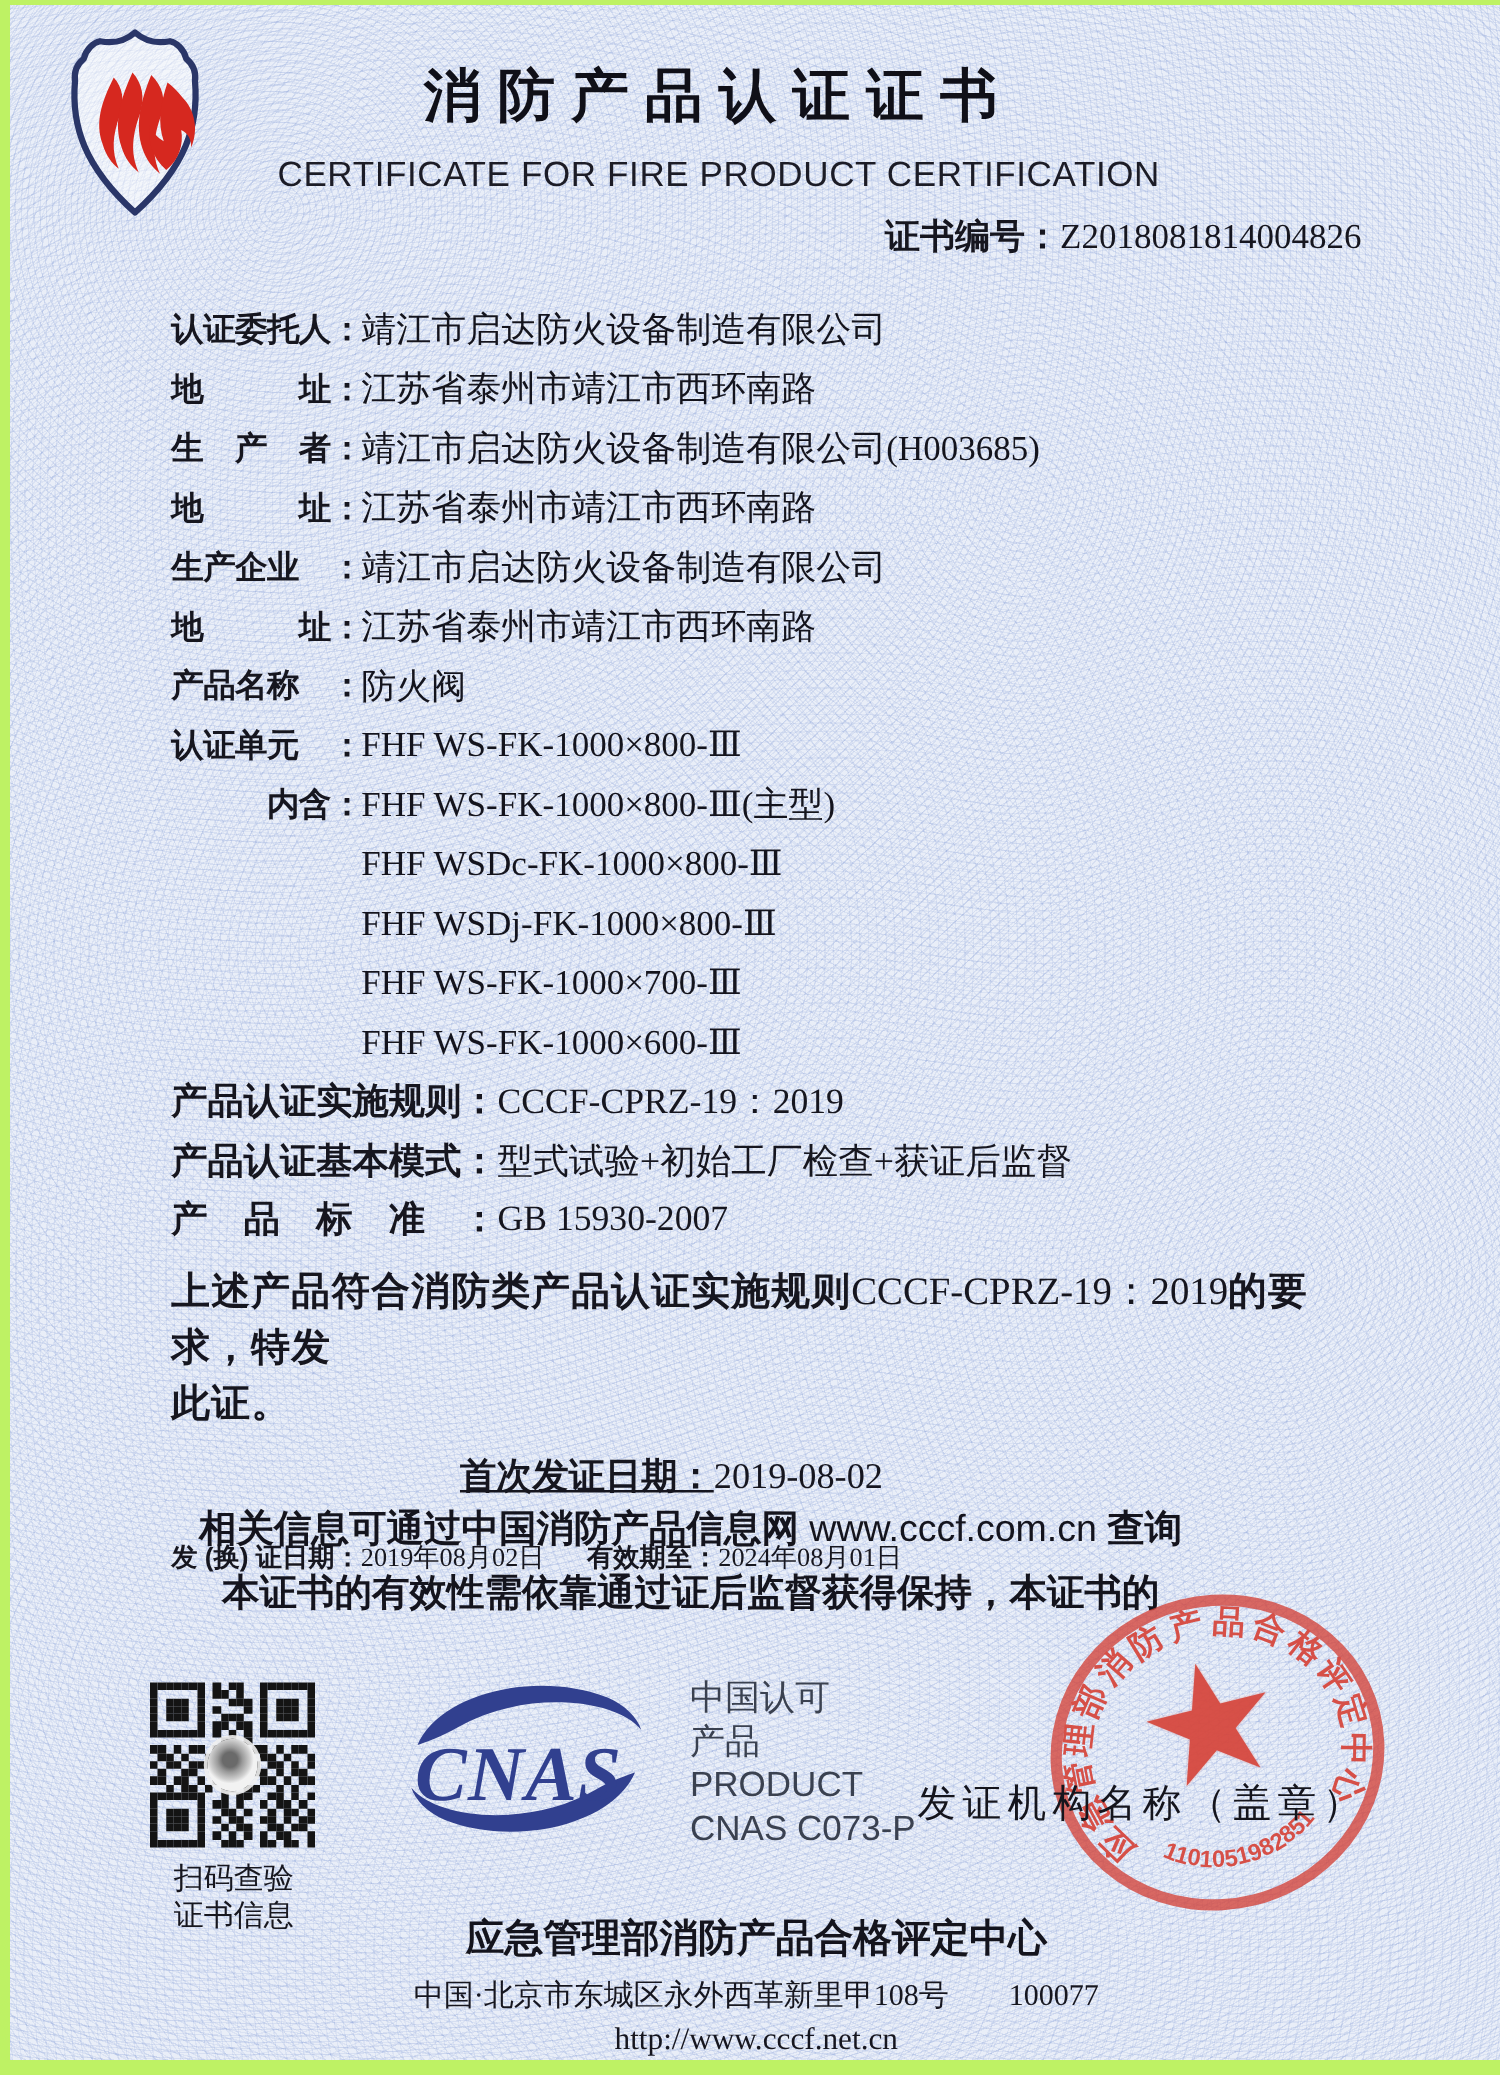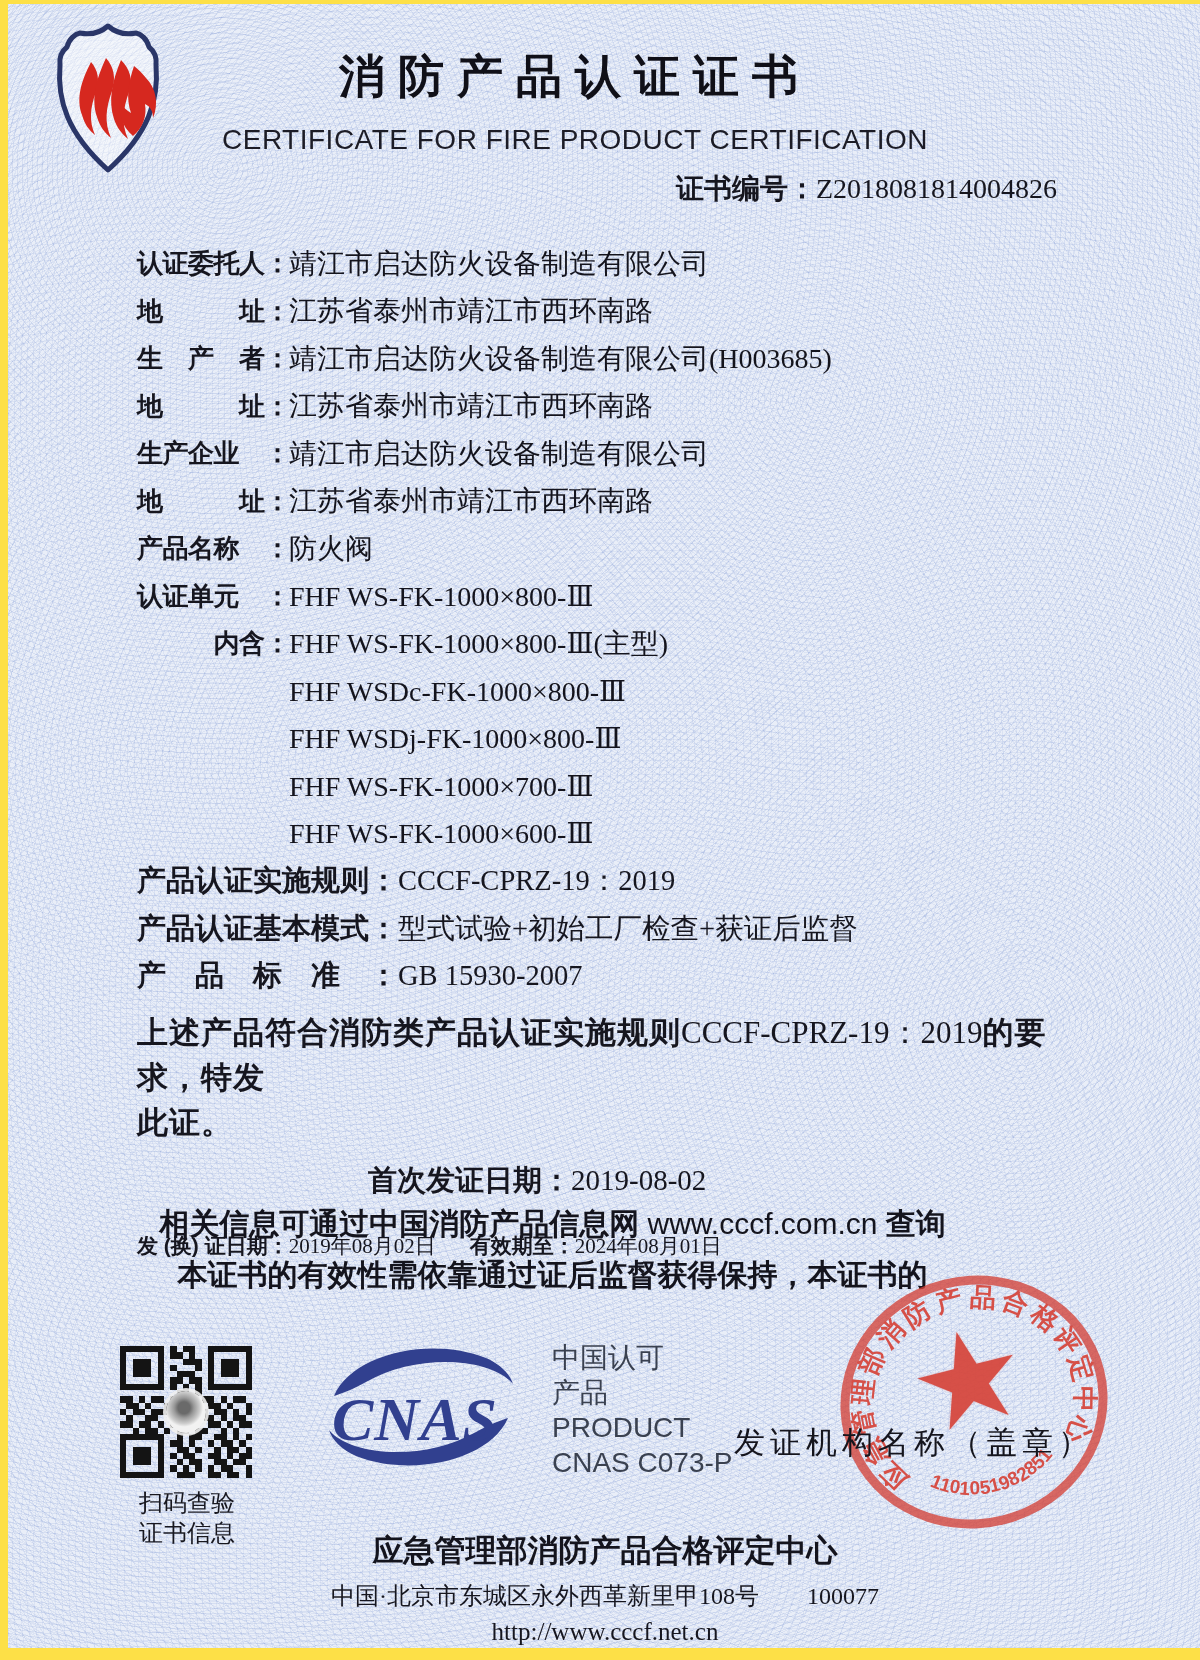--- a/index.html
+++ b/index.html
@@ -5,7 +5,7 @@
   html,body{margin:0;padding:0;background:#ffffff;}
   .page{
     position:relative; width:1200px; height:1660px; overflow:hidden;
-    background:#fde047;
+    background:#bef264;
     font-family:"Liberation Sans","DejaVu Sans",sans-serif;
     color:#16161f;
   }

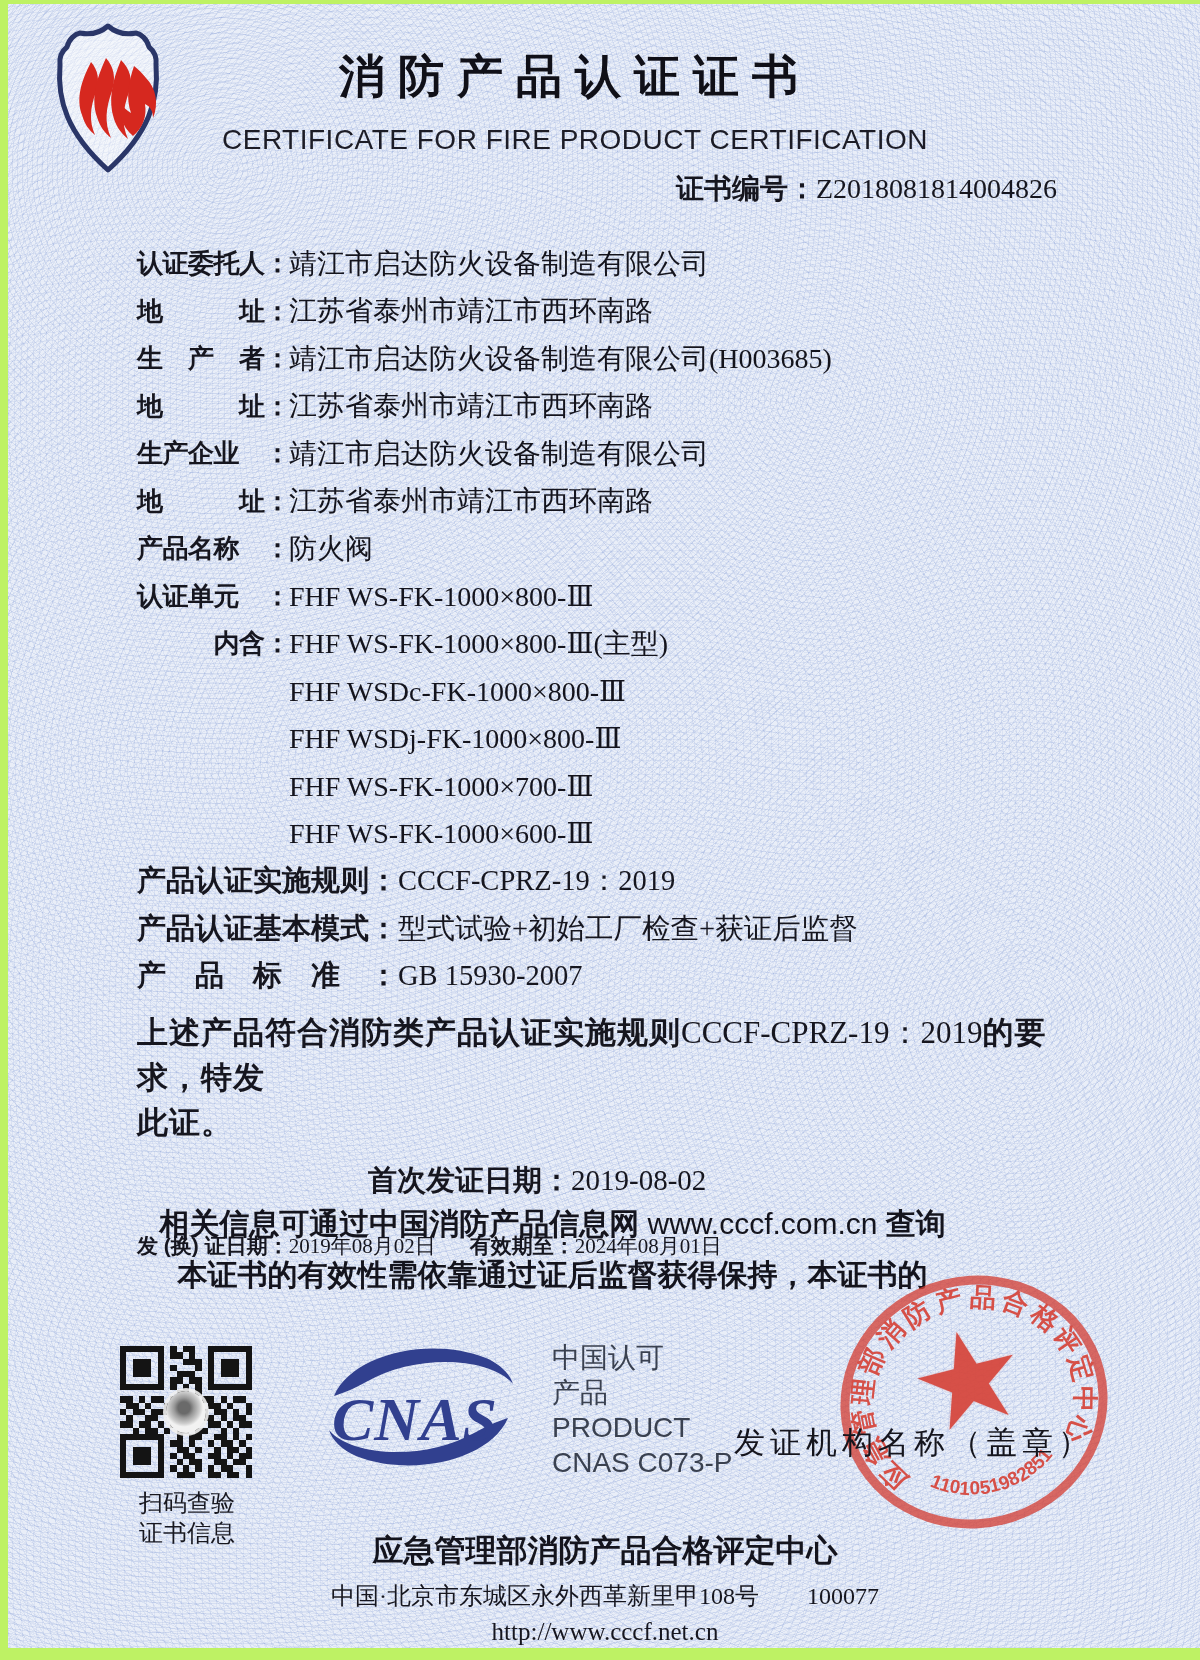--- a/index.html
+++ b/index.html
@@ -27,7 +27,7 @@
   .title{margin-top:46px; font-size:46px; font-weight:700; letter-spacing:13px; color:#101018;}
   .subtitle{margin-top:16px; font-size:28px; letter-spacing:.5px; color:#1c1c26;}
   .certno{position:absolute; left:676px; top:170px; font-size:28px; white-space:pre;}
-  .certno .lab{font-weight:700;}
+  .certno .lab{font-weight:700;margin-left:32px;}
   .certno .val{font-family:"Liberation Serif","DejaVu Serif",serif;}
 
   .content{position:absolute; left:137px; top:240px; width:1000px;}

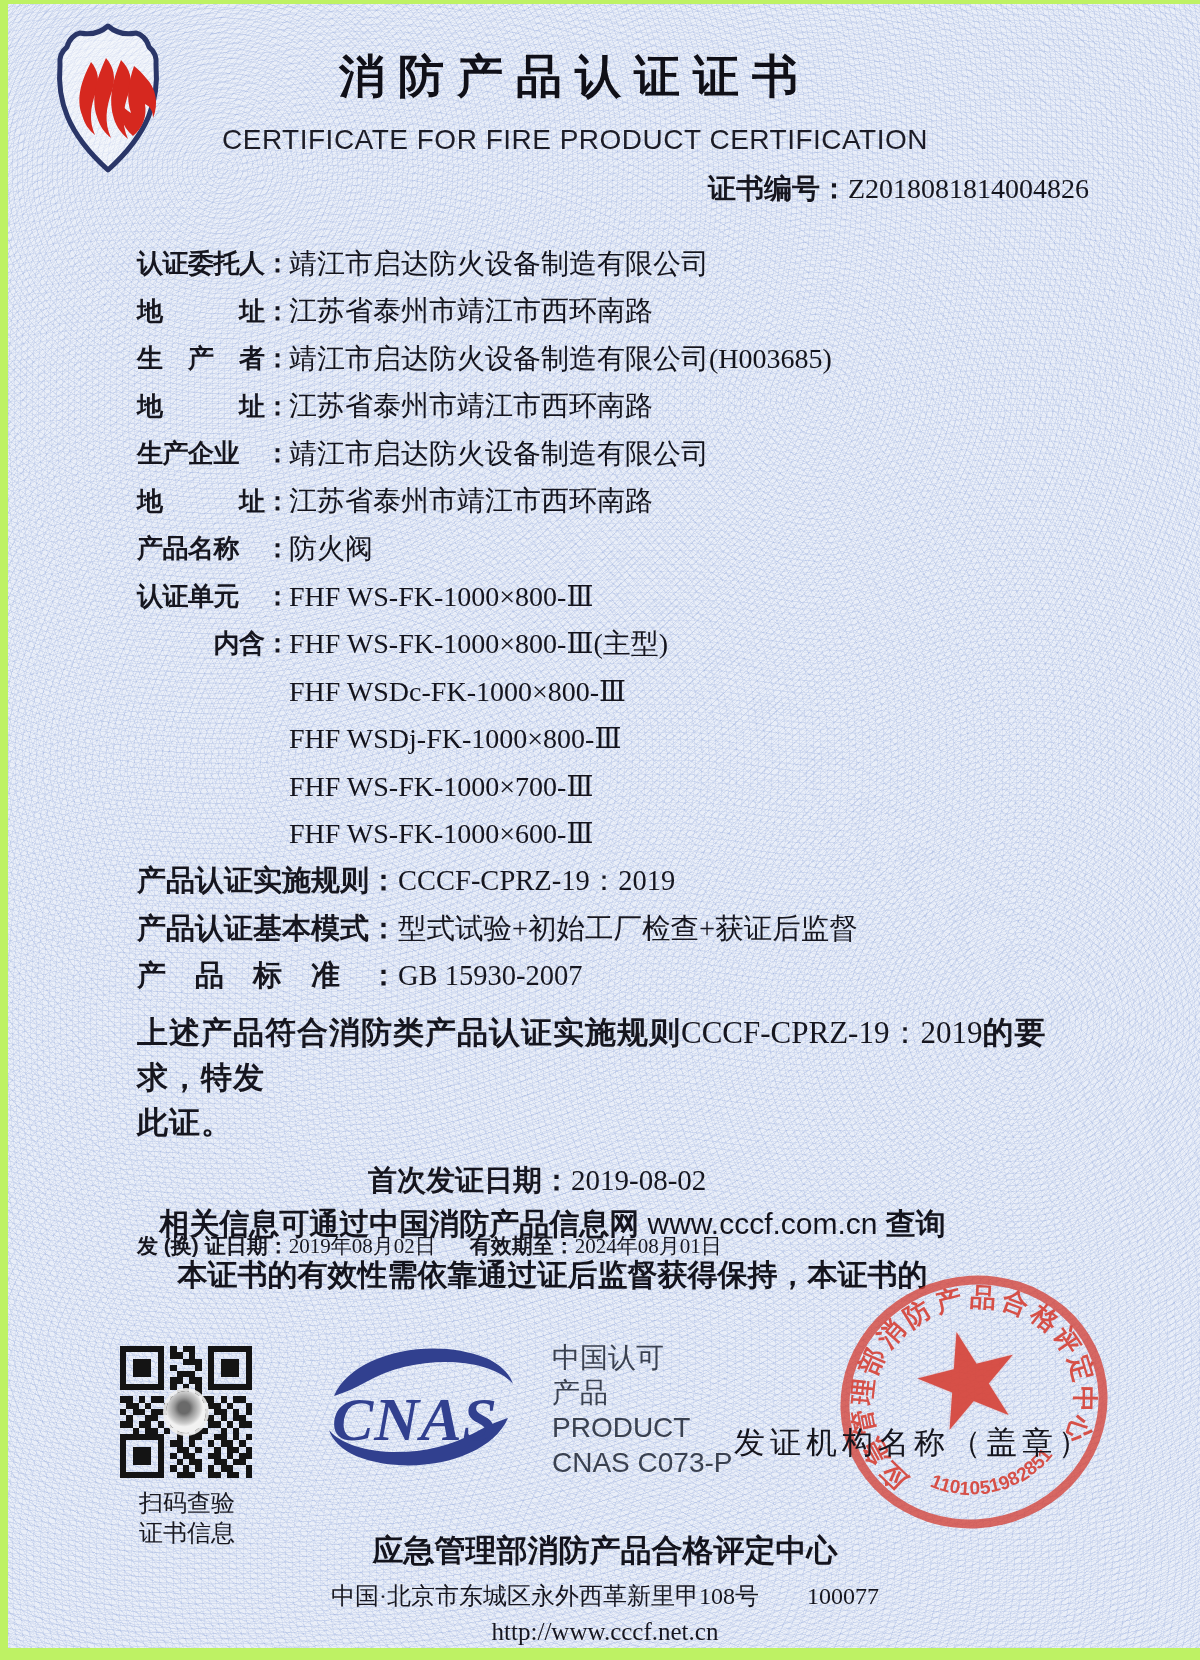--- a/index.html
+++ b/index.html
@@ -41,7 +41,7 @@
   .statement .code{font-weight:400; font-family:"Liberation Serif","DejaVu Serif",serif; letter-spacing:0;}
 
   .first-issue{margin-top:16px; margin-left:231px; font-size:29px; white-space:pre;}
-  .first-issue .lab{font-weight:700;}
+  .first-issue .lab{font-weight:700;text-decoration:underline;}
   .issue-line{margin-top:31px; font-size:21px; white-space:pre;}
   .issue-line .lab{font-weight:700;}
   .issue-line .gap{display:inline-block; width:34px;}

